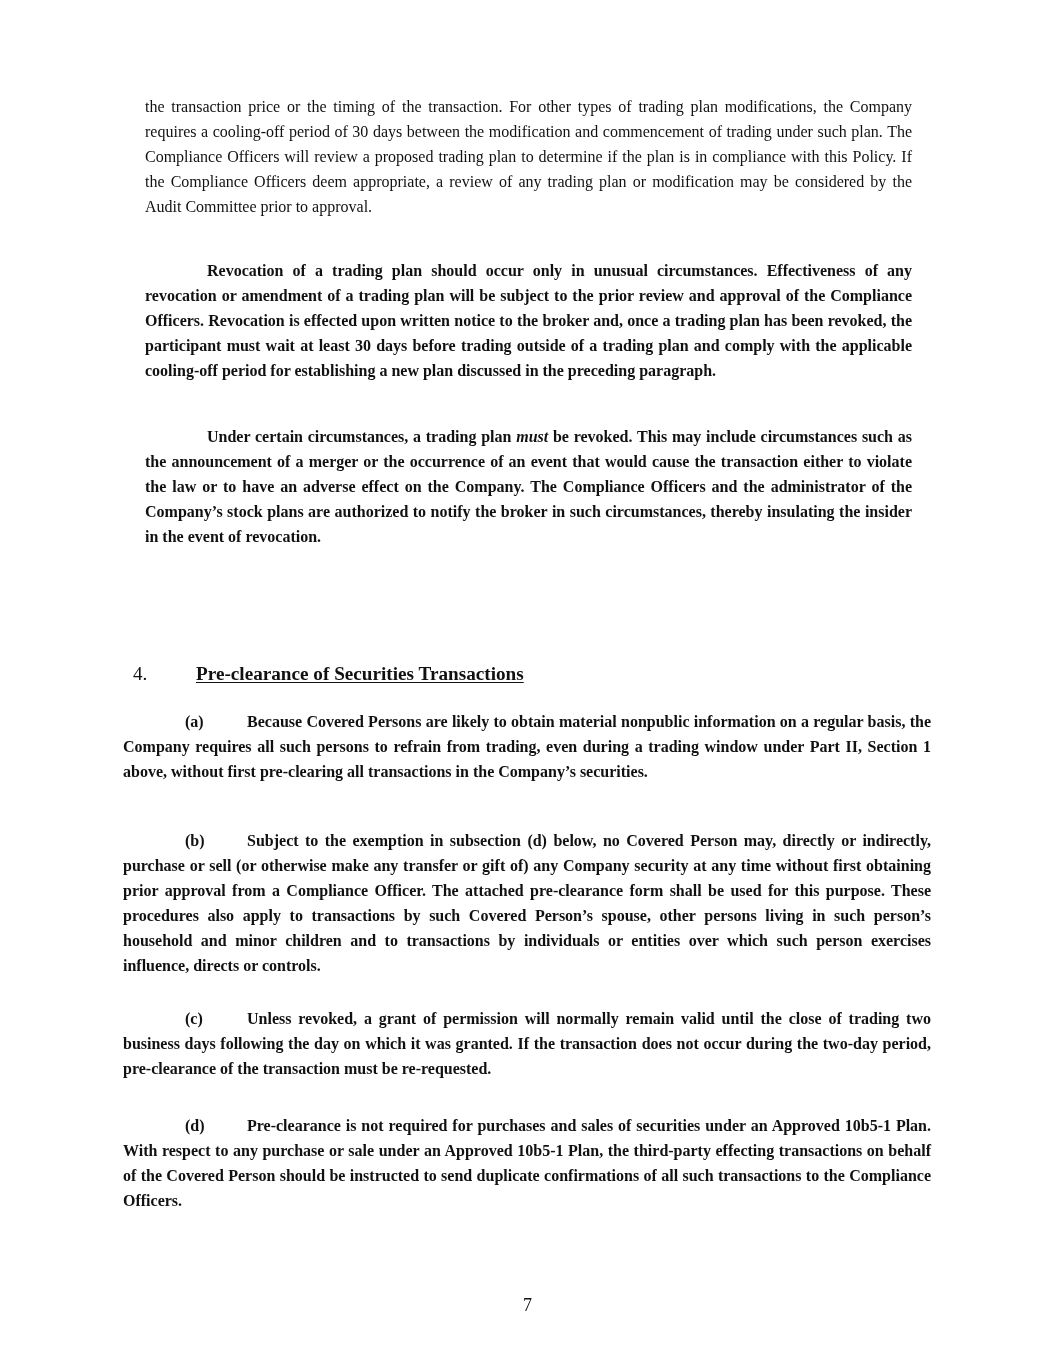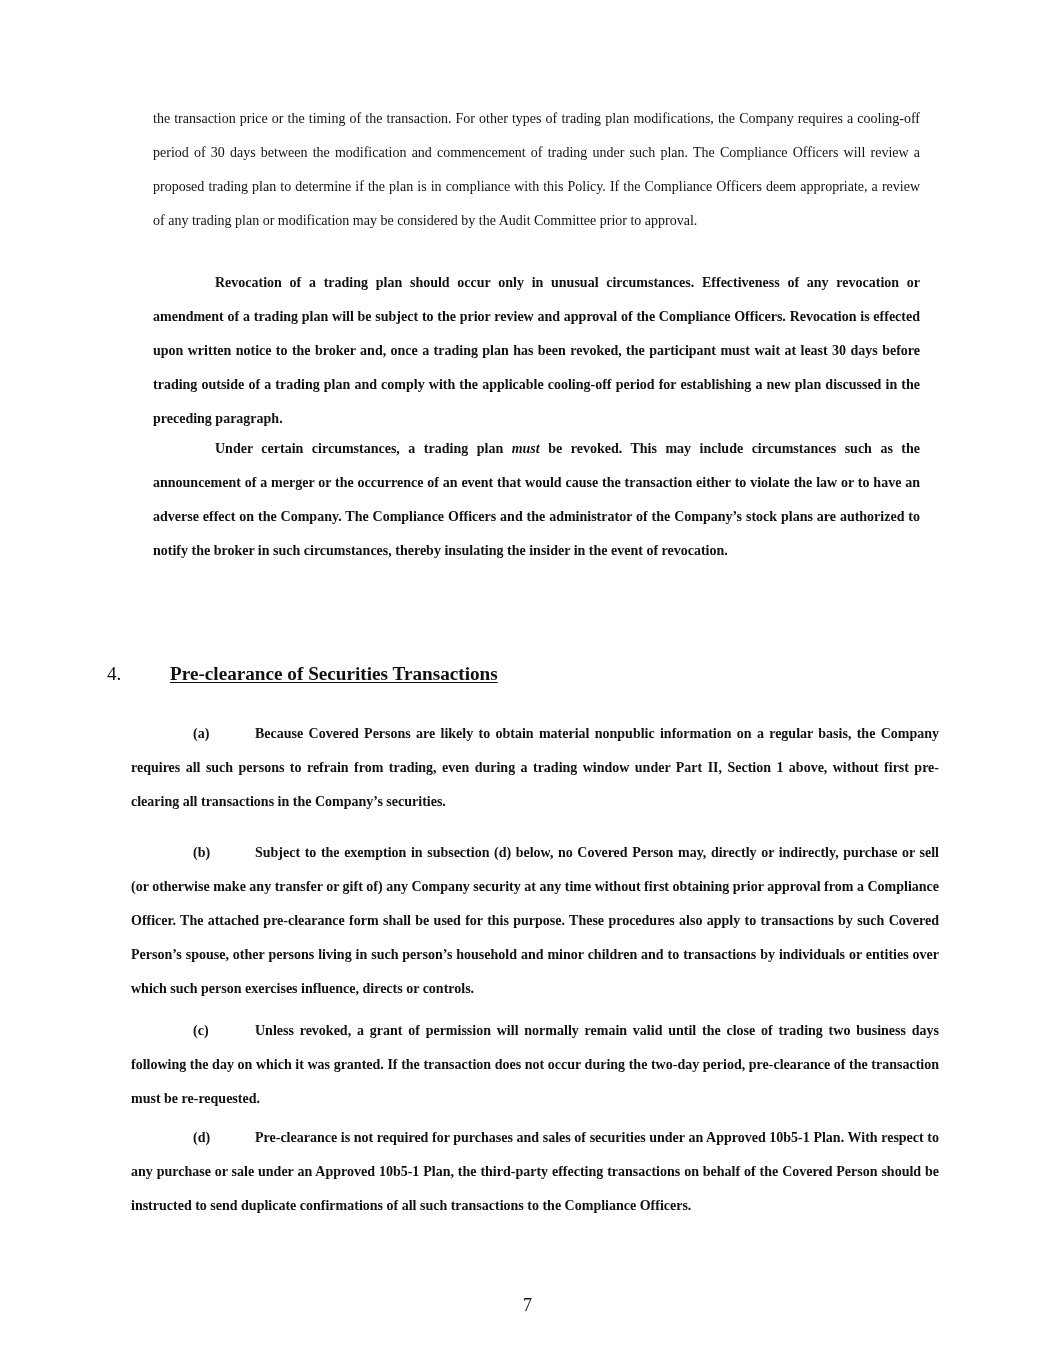--- a/index.html
+++ b/index.html
@@ -11,11 +11,11 @@
   .page { position: absolute; left: 0; top: 0; width: 1055px; height: 1365px; }
   .p {
     position: absolute;
-    font-size: 14px;
-    line-height: 34px;
+    font-size: 16px;
+    line-height: 25px;
     text-align: justify;
     text-align-last: left;
-    margin: 8px;
+    margin: 0;
   }
   .p.indent { text-indent: 62px; font-weight: bold; }
   .outer { left: 145px; width: 767px; }

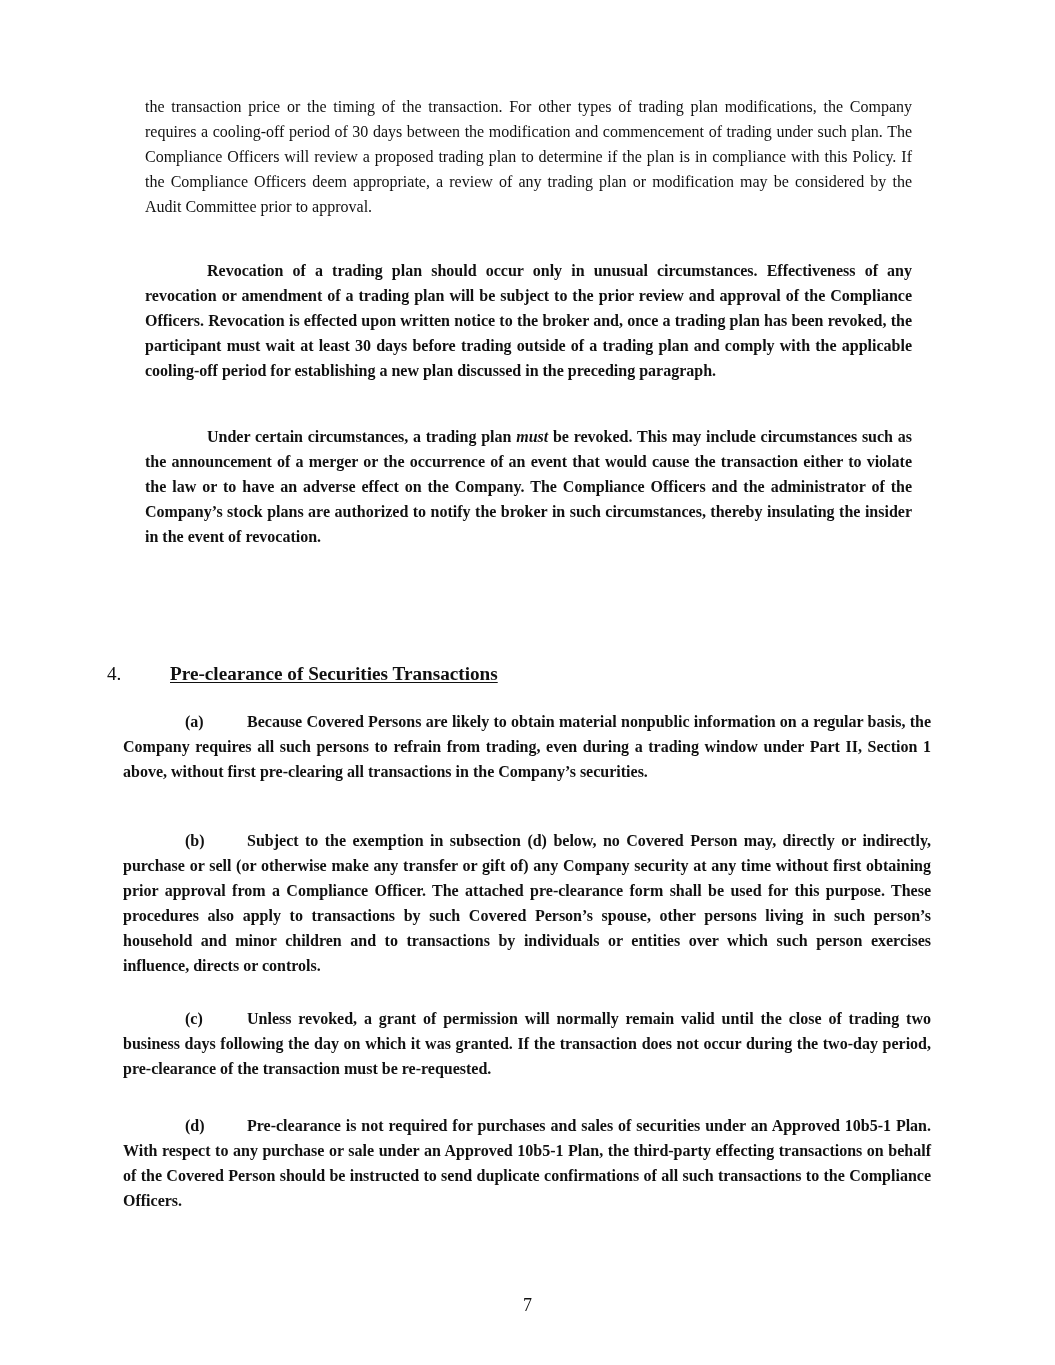--- a/index.html
+++ b/index.html
@@ -22,7 +22,7 @@
   .inner { left: 123px; width: 808px; }
   .sub-label { display: inline-block; width: 62px; text-indent: 0; }
   .heading {
-    position: absolute; left: 107px; top: 662px;
+    position: absolute; left: 133px; top: 662px;
     font-size: 19.2px; line-height: 23.7px;
   }
   .heading .num { display: inline-block; width: 63px; }

